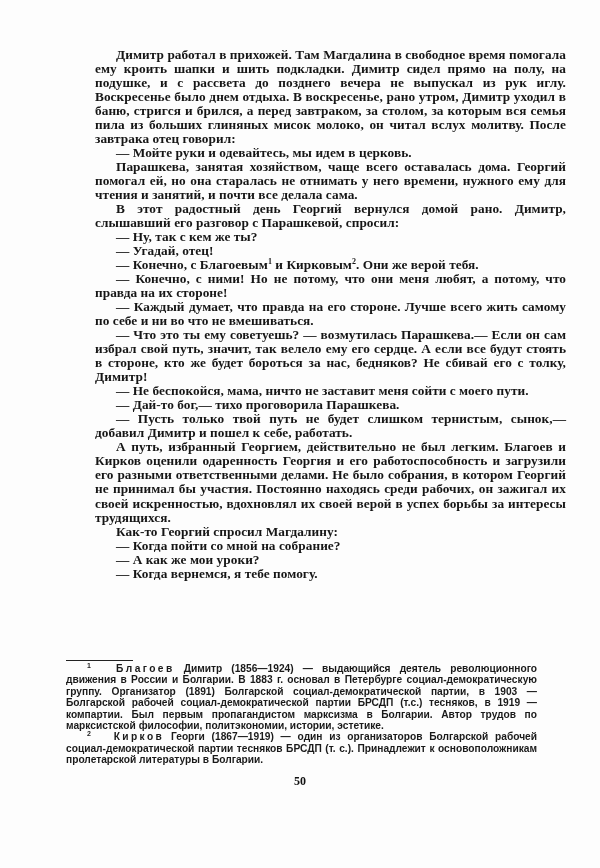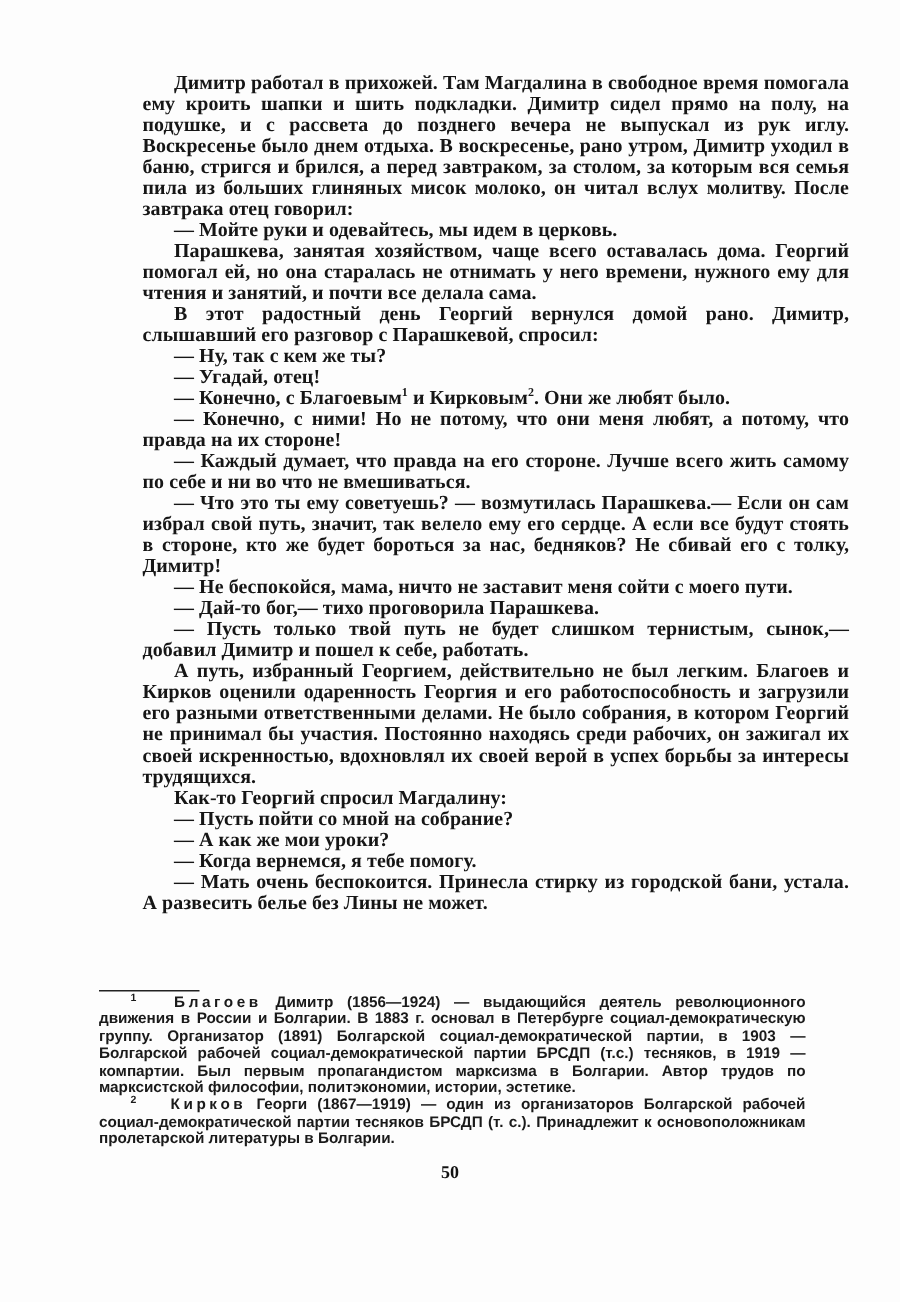--- a/index.html
+++ b/index.html
@@ -45,7 +45,7 @@
     <p>В этот радостный день Георгий вернулся домой рано. Димитр, слышавший его разговор с Парашкевой, спросил:</p>
     <p>— Ну, так с кем же ты?</p>
     <p>— Угадай, отец!</p>
-    <p><span>— Конечно, с Благоевым</span><sup class="fnref">1</sup><span> и Кирковым</span><sup class="fnref">2</sup><span>. Они же любят было.</span></p>
+    <p><span>— Конечно, с Благоевым</span><sup class="fnref">1</sup><span> и Кирковым</span><sup class="fnref">2</sup><span>. Они же верой тебя.</span></p>
     <p>— Конечно, с ними! Но не потому, что они меня любят, а потому, что правда на их стороне!</p>
     <p>— Каждый думает, что правда на его стороне. Лучше всего жить самому по себе и ни во что не вмешиваться.</p>
     <p>— Что это ты ему советуешь? — возмутилась Парашкева.— Если он сам избрал свой путь, значит, так велело ему его сердце. А если все будут стоять в стороне, кто же будет бороться за нас, бедняков? Не сбивай его с толку, Димитр!</p>

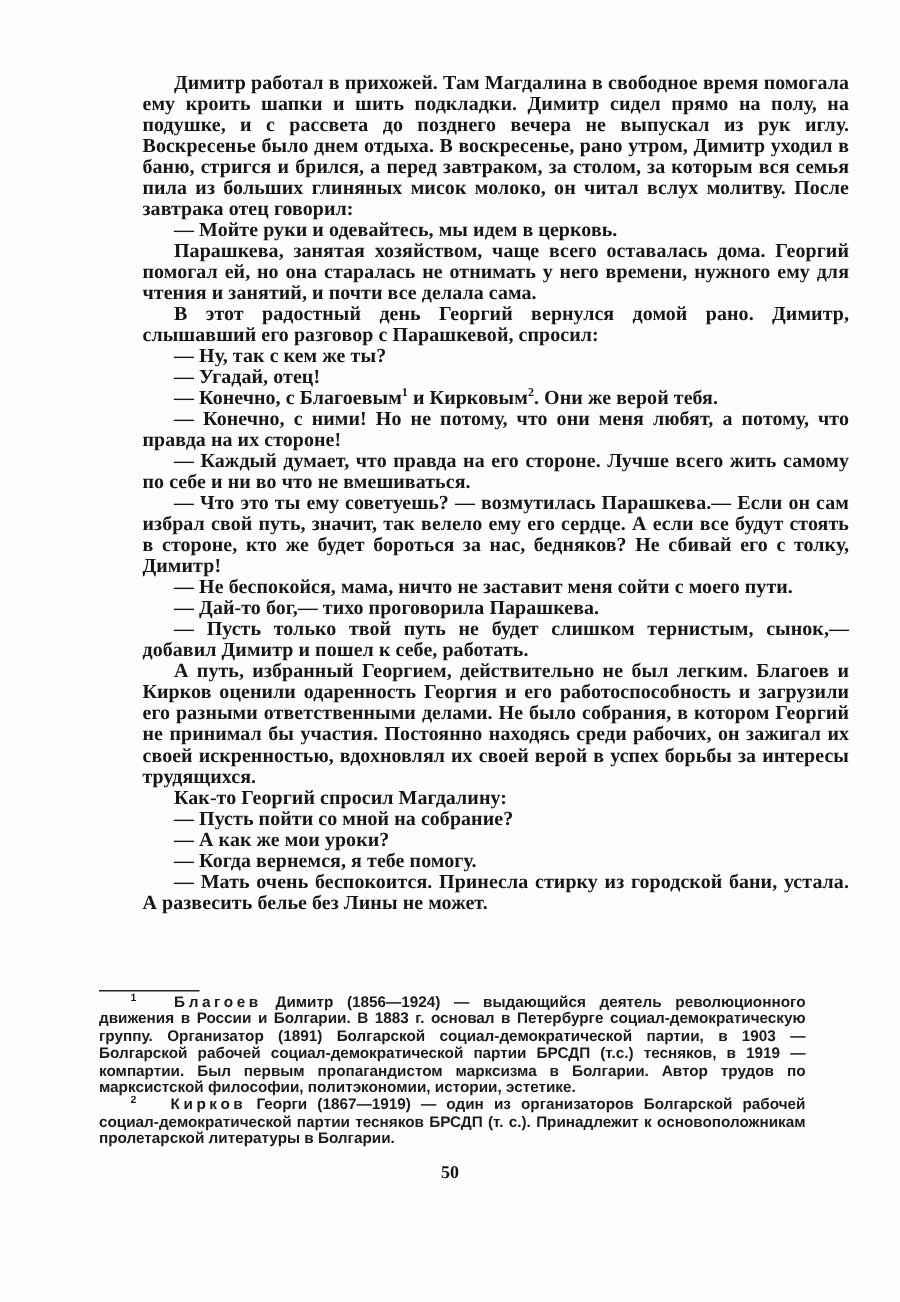--- a/index.html
+++ b/index.html
@@ -54,7 +54,7 @@
     <p>— Пусть только твой путь не будет слишком тернистым, сынок,— добавил Димитр и пошел к себе, работать.</p>
     <p>А путь, избранный Георгием, действительно не был легким. Благоев и Кирков оценили одаренность Георгия и его работоспособность и загрузили его разными ответственными делами. Не было собрания, в котором Георгий не принимал бы участия. Постоянно находясь среди рабочих, он зажигал их своей искренностью, вдохновлял их своей верой в успех борьбы за интересы трудящихся.</p>
     <p>Как-то Георгий спросил Магдалину:</p>
-    <p>— Пусть пойти со мной на собрание?</p>
+    <p>— Когда пойти со мной на собрание?</p>
     <p>— А как же мои уроки?</p>
     <p>— Когда вернемся, я тебе помогу.</p>
     <p>— Мать очень беспокоится. Принесла стирку из городской бани, устала. А развесить белье без Лины не может.</p>

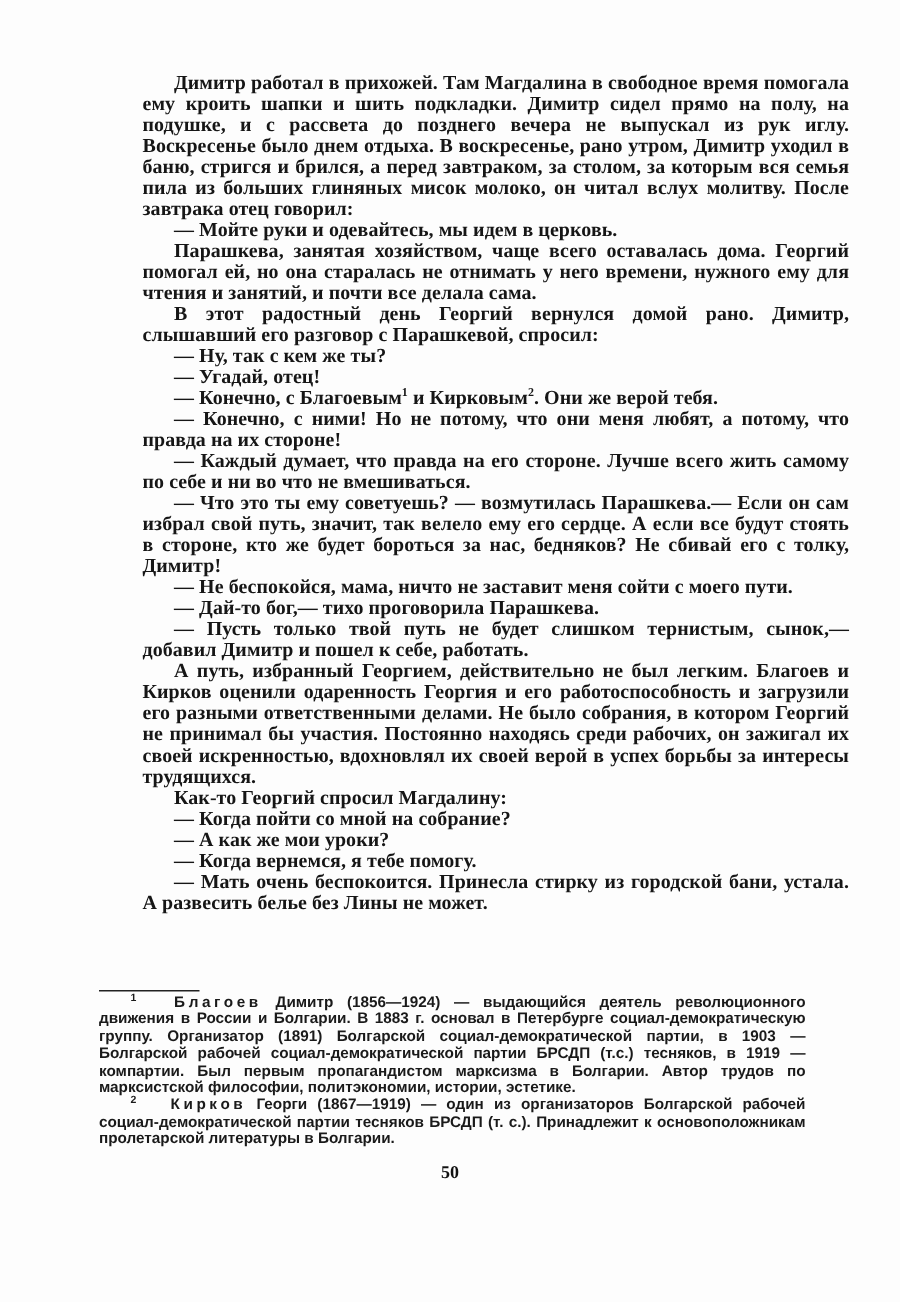--- a/index.html
+++ b/index.html
@@ -57,7 +57,6 @@
     <p>— Когда пойти со мной на собрание?</p>
     <p>— А как же мои уроки?</p>
     <p>— Когда вернемся, я тебе помогу.</p>
-    <p>— Мать очень беспокоится. Принесла стирку из городской бани, устала. А развесить белье без Лины не может.</p>
   </div>
 
   <div class="fn-rule"></div>

